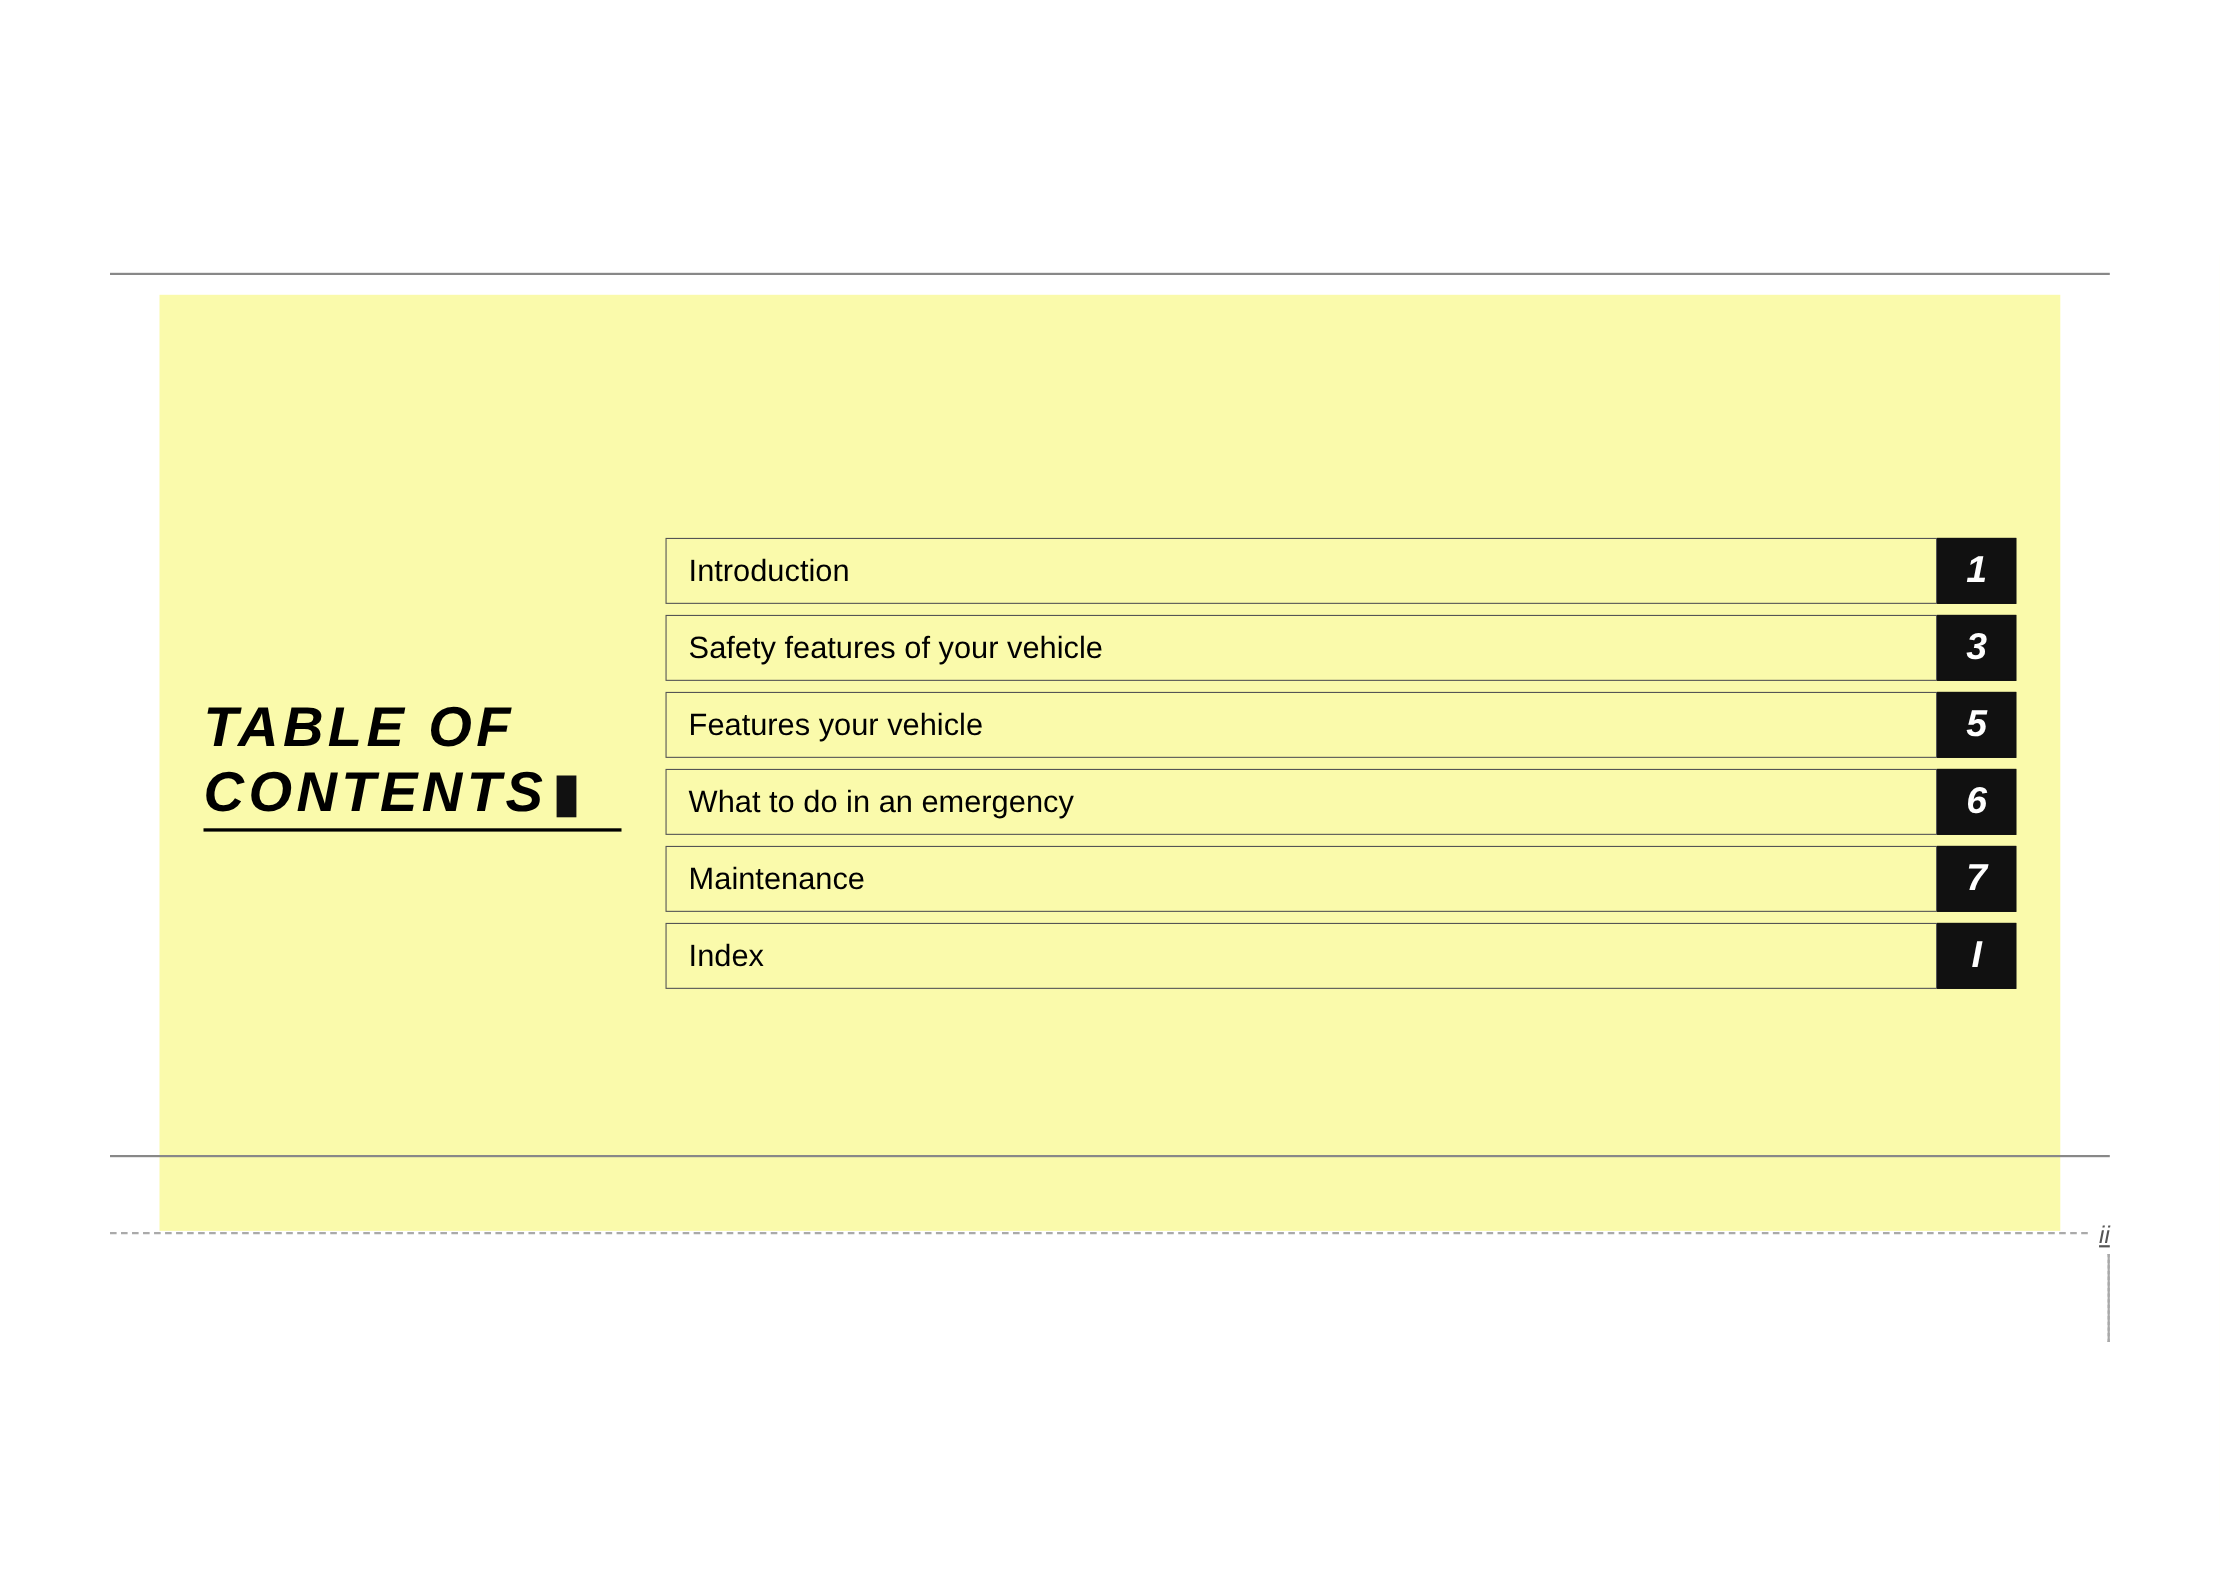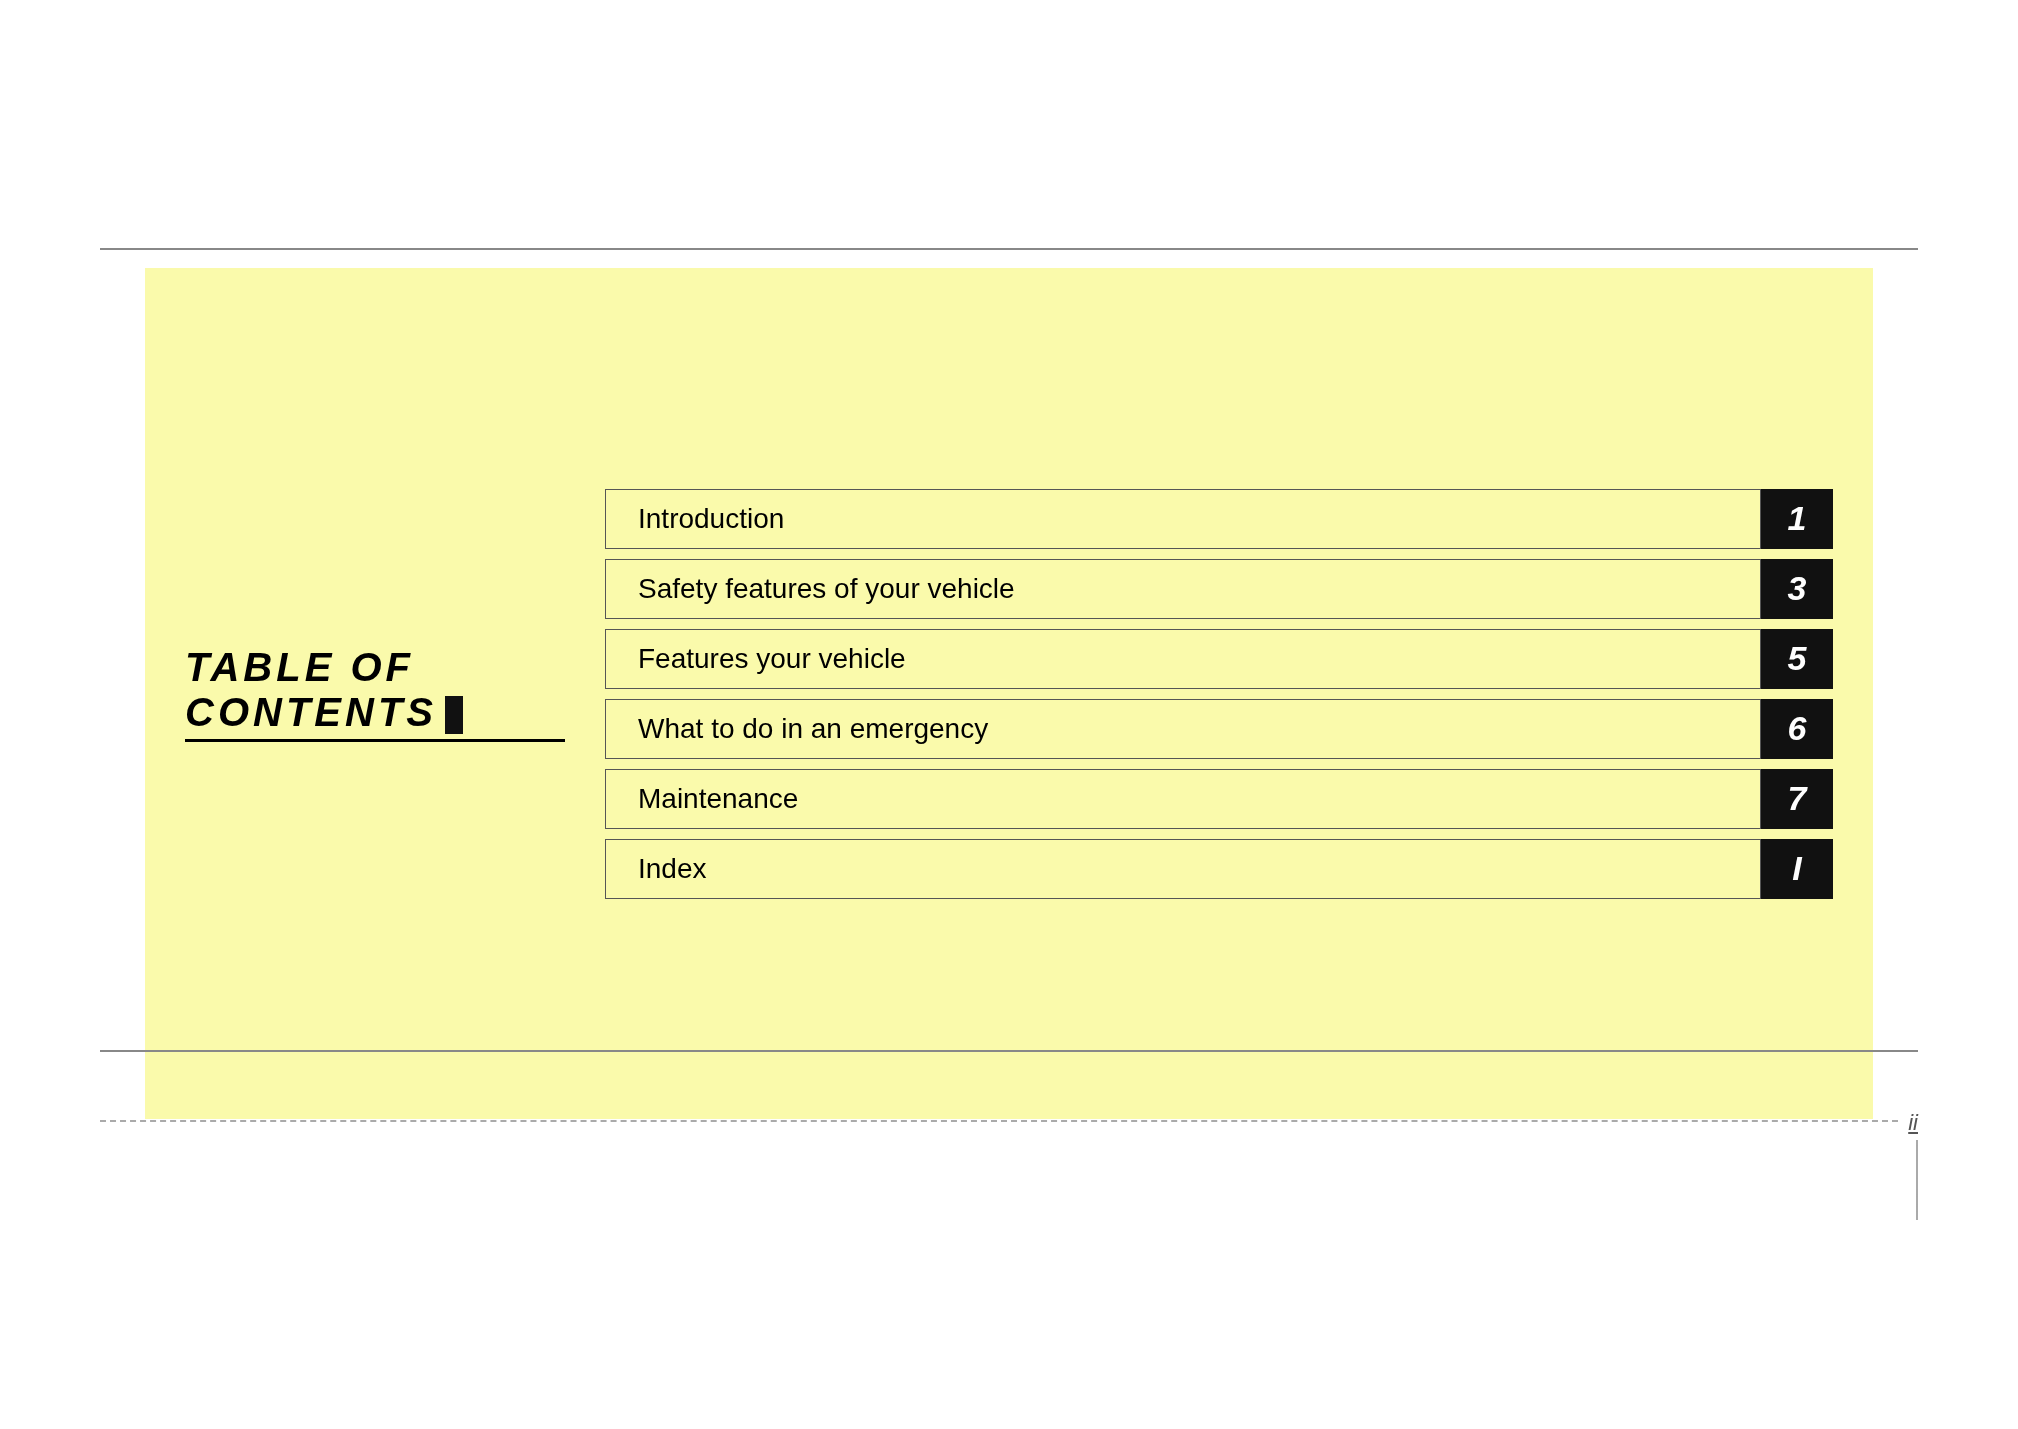--- a/index.html
+++ b/index.html
@@ -143,7 +143,7 @@
       background: #fafaab;
       display: flex;
       align-items: center;
-      padding-left: 32px;
+      padding-left: 20px;
       font-size: 28px;
       color: #000000;
     }

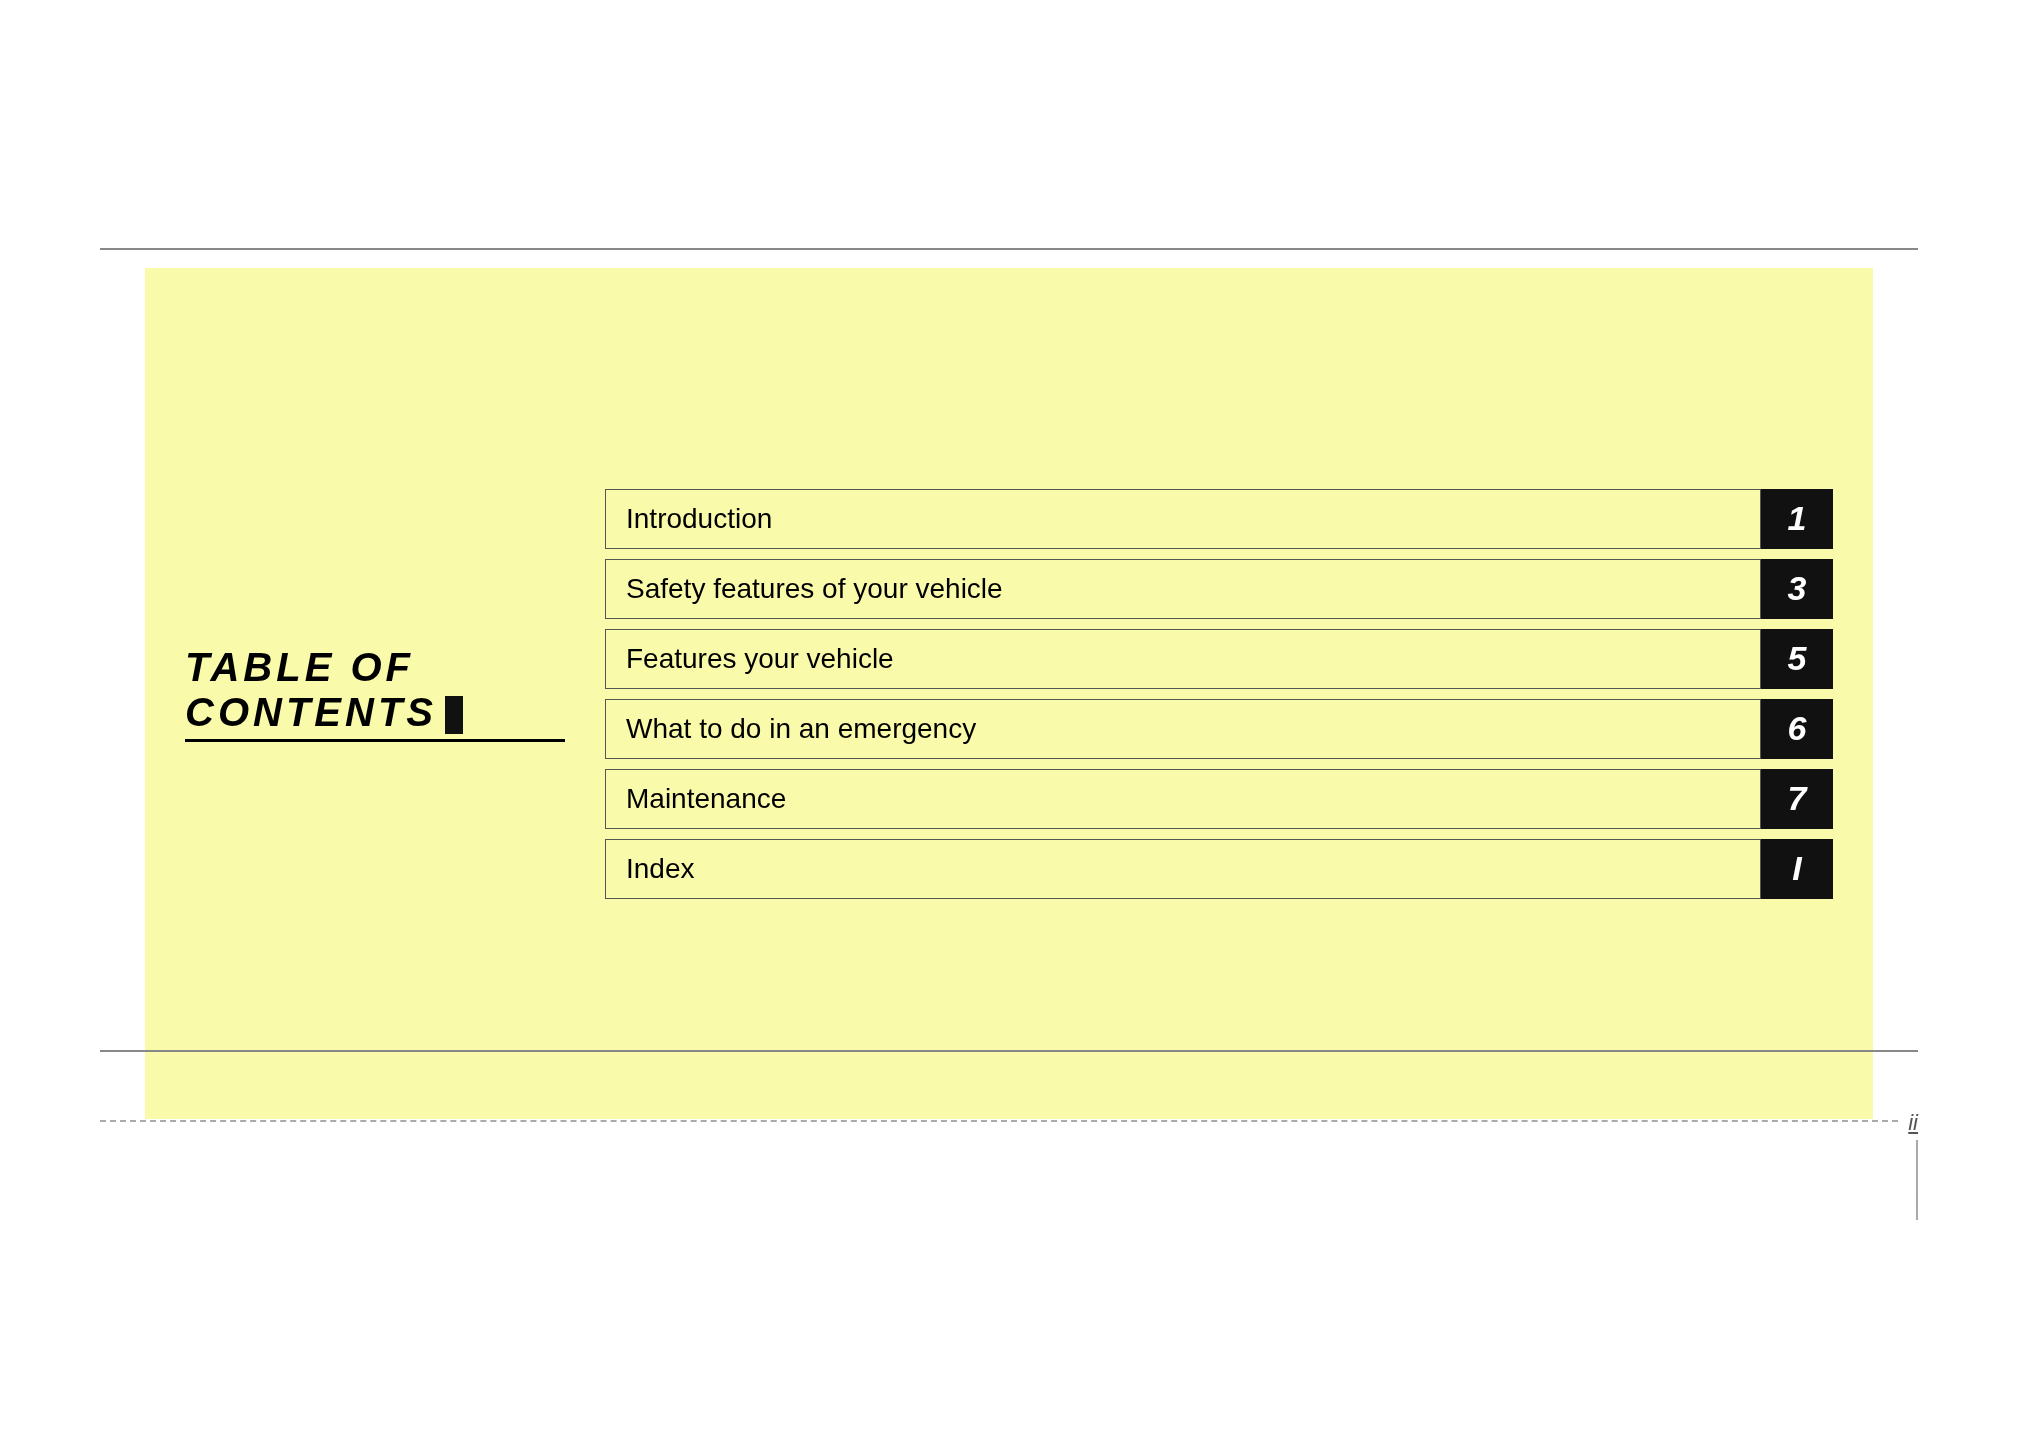--- a/index.html
+++ b/index.html
@@ -102,7 +102,7 @@
     }
 
     .toc-label {
-      font-size: 40px;
+      font-size: 51px;
       font-weight: 900;
       font-style: italic;
       color: #000000;

